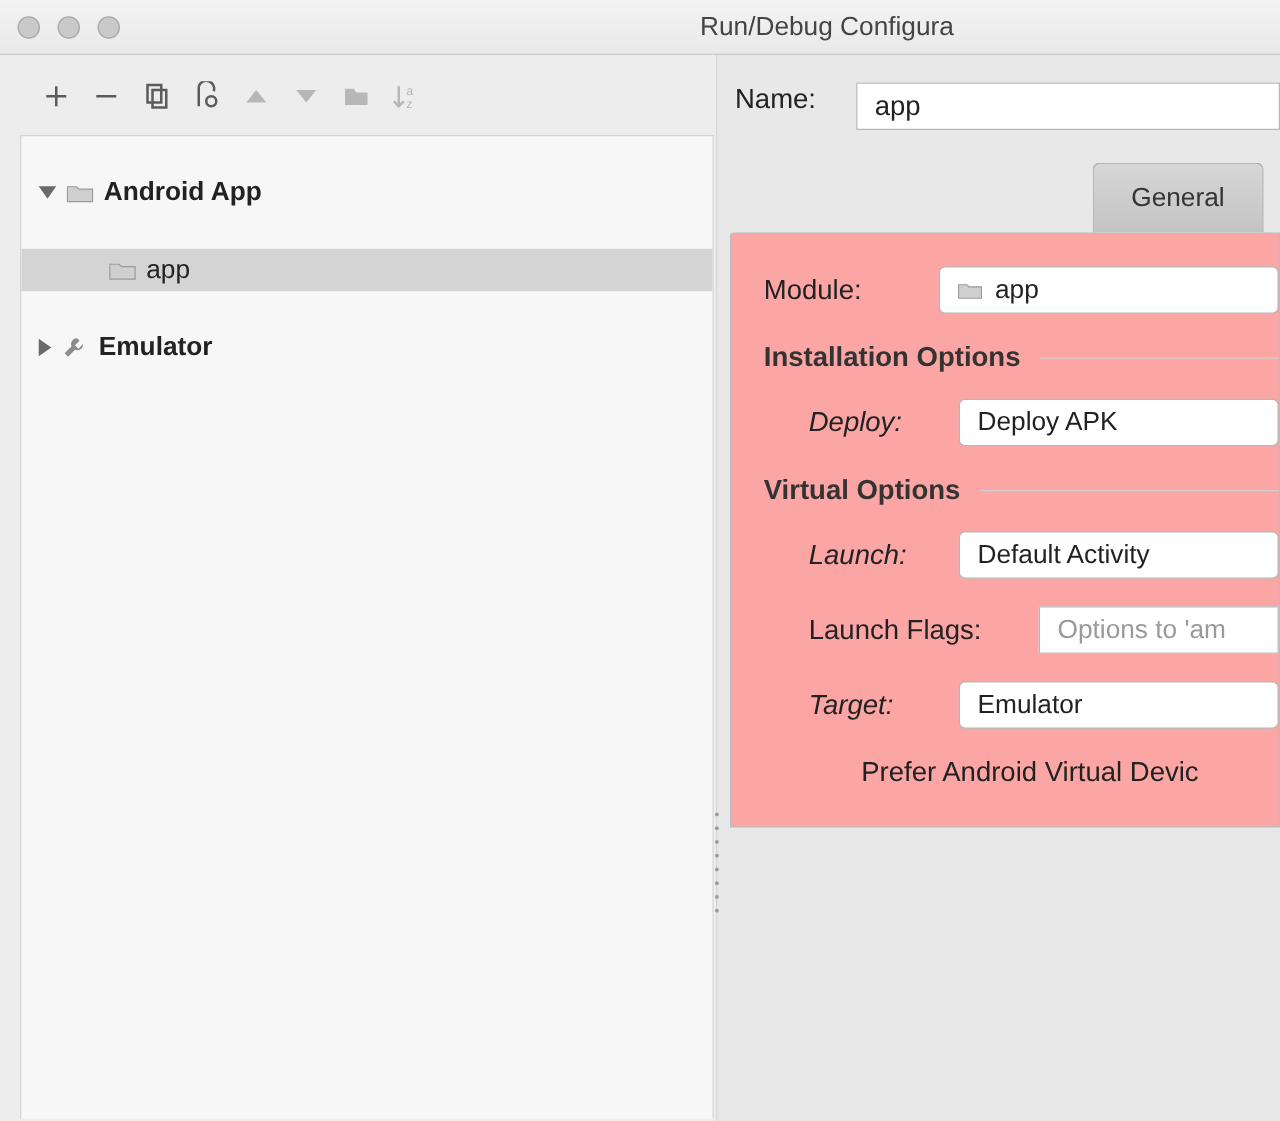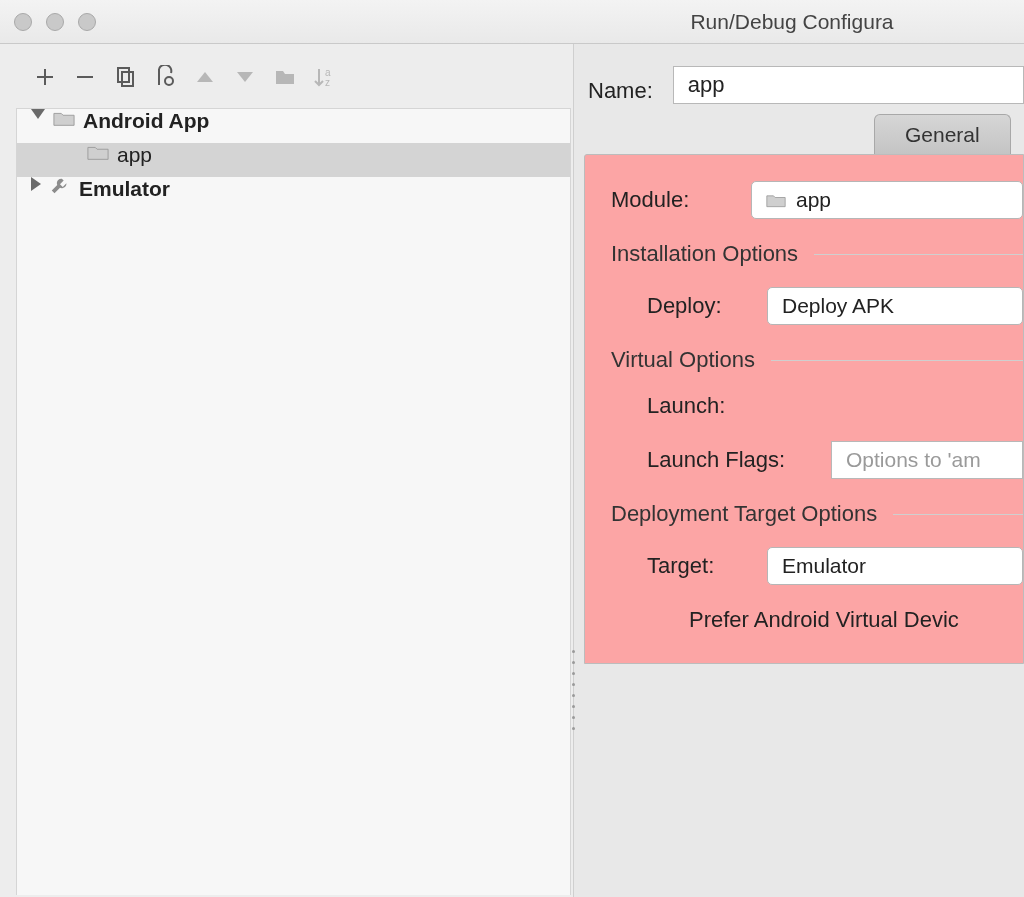--- a/index.html
+++ b/index.html
@@ -27,7 +27,7 @@
     background: #c9c9c9; border: 1px solid #a9a9a9;
   }
   .titlebar-title {
-    position: absolute; left: 0; right: 0; text-align: center;
+    position: absolute; left: 0; right: 0; 
     font-size: 21px; font-weight: 400; color: #444;
     pointer-events: none;
     padding-left: 560px;

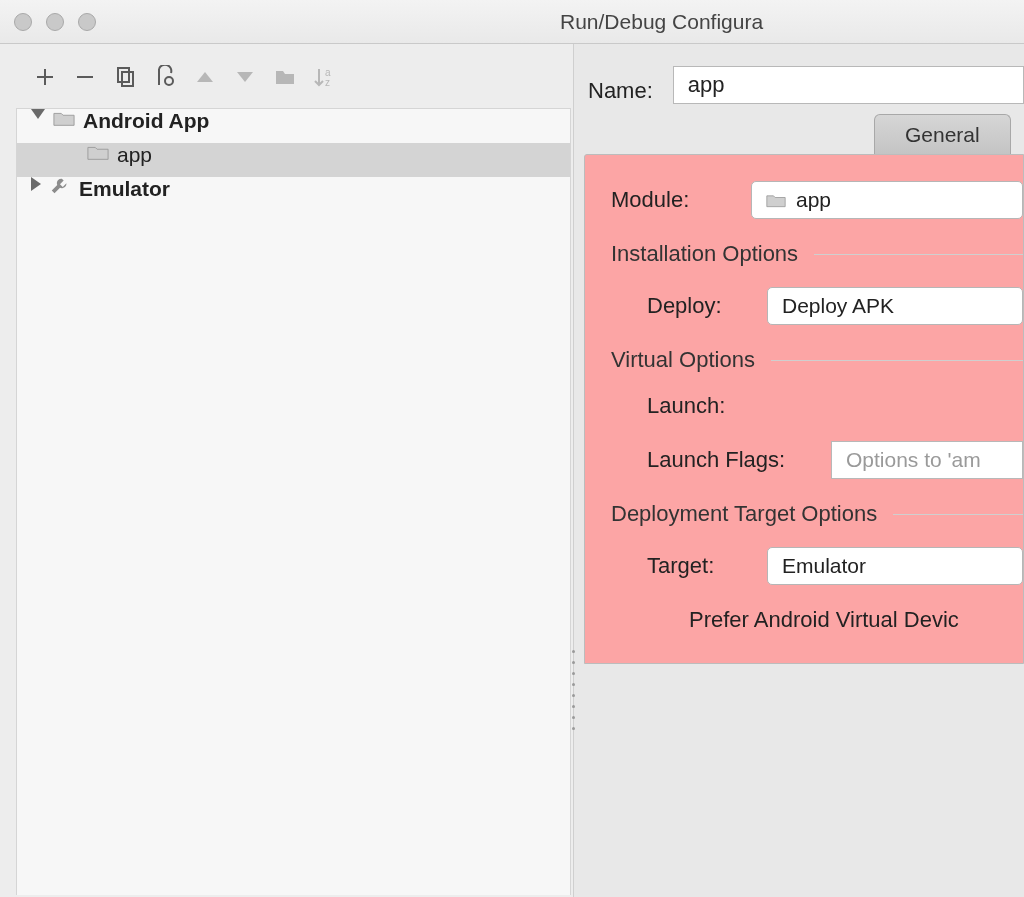--- a/index.html
+++ b/index.html
@@ -103,9 +103,9 @@
     overflow: hidden;
   }
   .name-row {
-    display: flex; align-items: flex-end; gap: 20px;
+    display: flex; align-items: flex-start; gap: 32px;
     padding-left: 14px;
-    margin-bottom: 10px;
+    margin-bottom: 26px;
   }
   .name-label { font-size: 22px; color: #222; }
   .text-input {

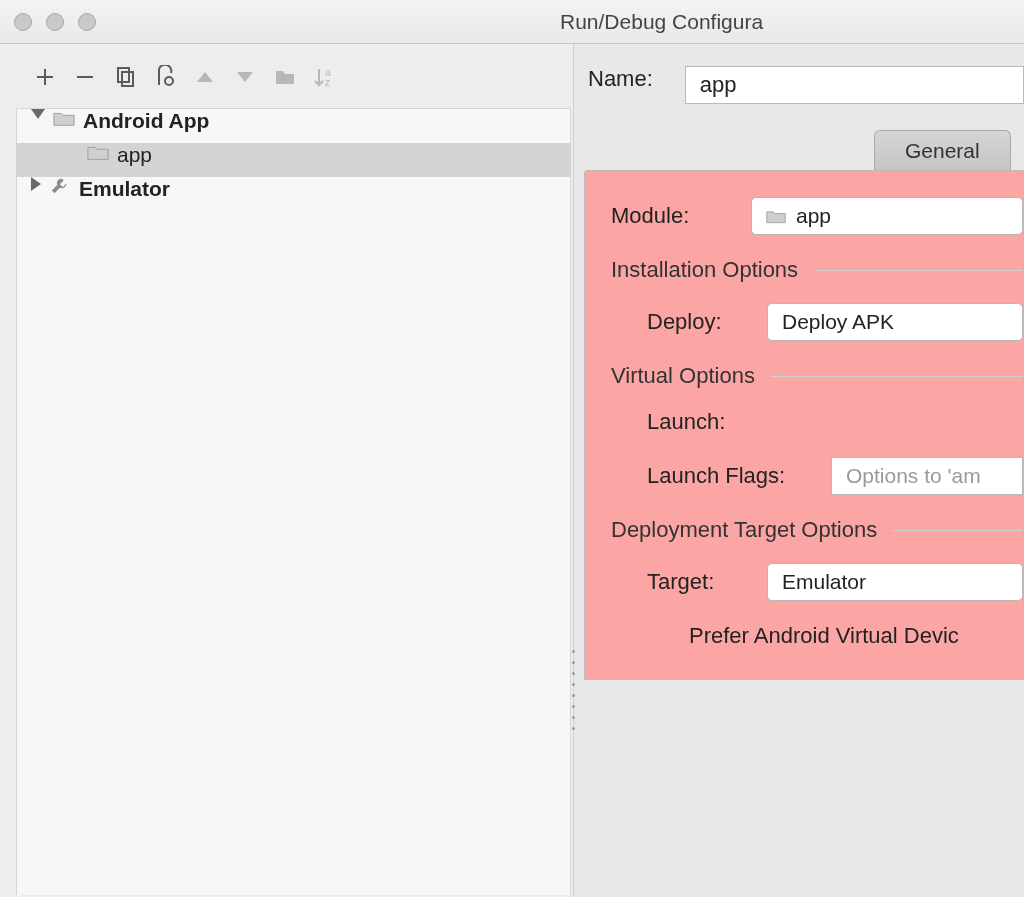--- a/index.html
+++ b/index.html
@@ -70,11 +70,12 @@
     overflow: hidden;
   }
   .tree-row {
-    display: flex; align-items: flex-start;
+    display: flex; align-items: center;
     height: 34px;
     padding-left: 14px;
     gap: 8px;
     cursor: default;
+    margin-top: 28px;
   }
   .tree-row.bold { font-weight: 700; }
   .tree-row.child { padding-left: 70px; }

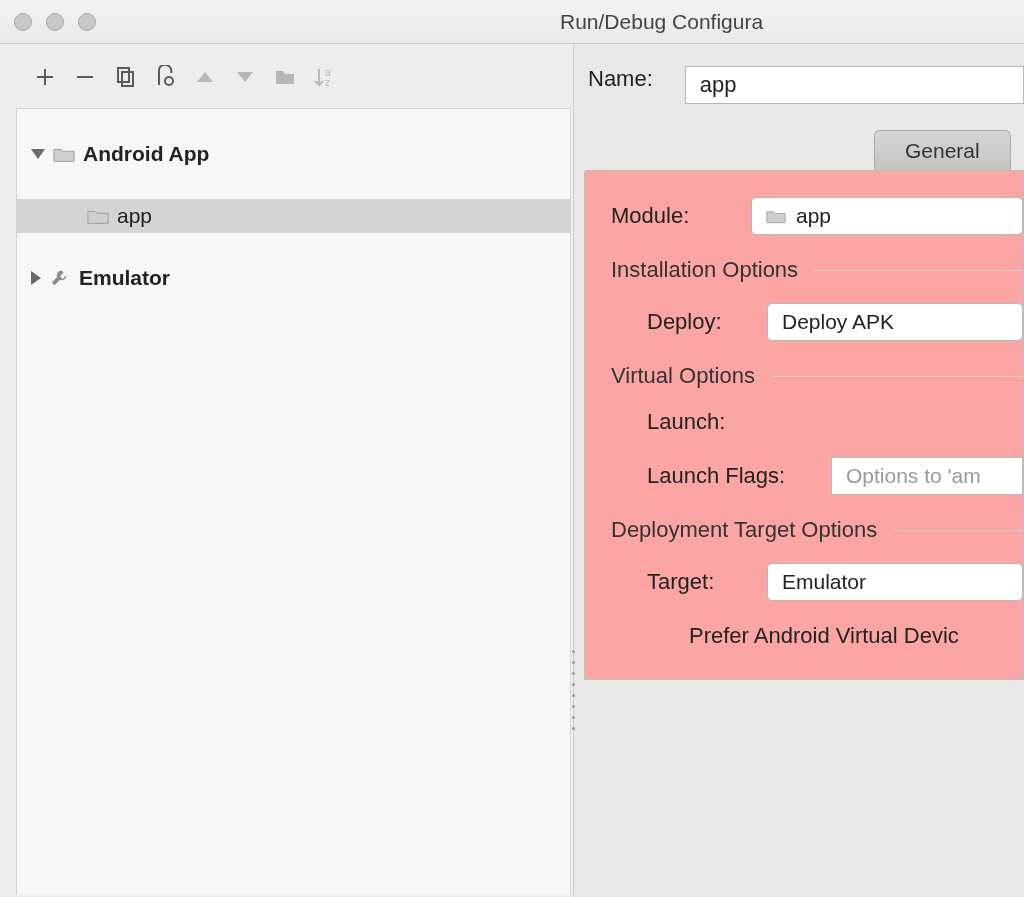--- a/index.html
+++ b/index.html
@@ -126,7 +126,7 @@
     margin-bottom: 0;
   }
   .tab {
-    height: 40px;
+    height: 56px;
     padding: 0 30px;
     display: flex; align-items: center;
     background: linear-gradient(#f2f2f2,#dcdcdc);

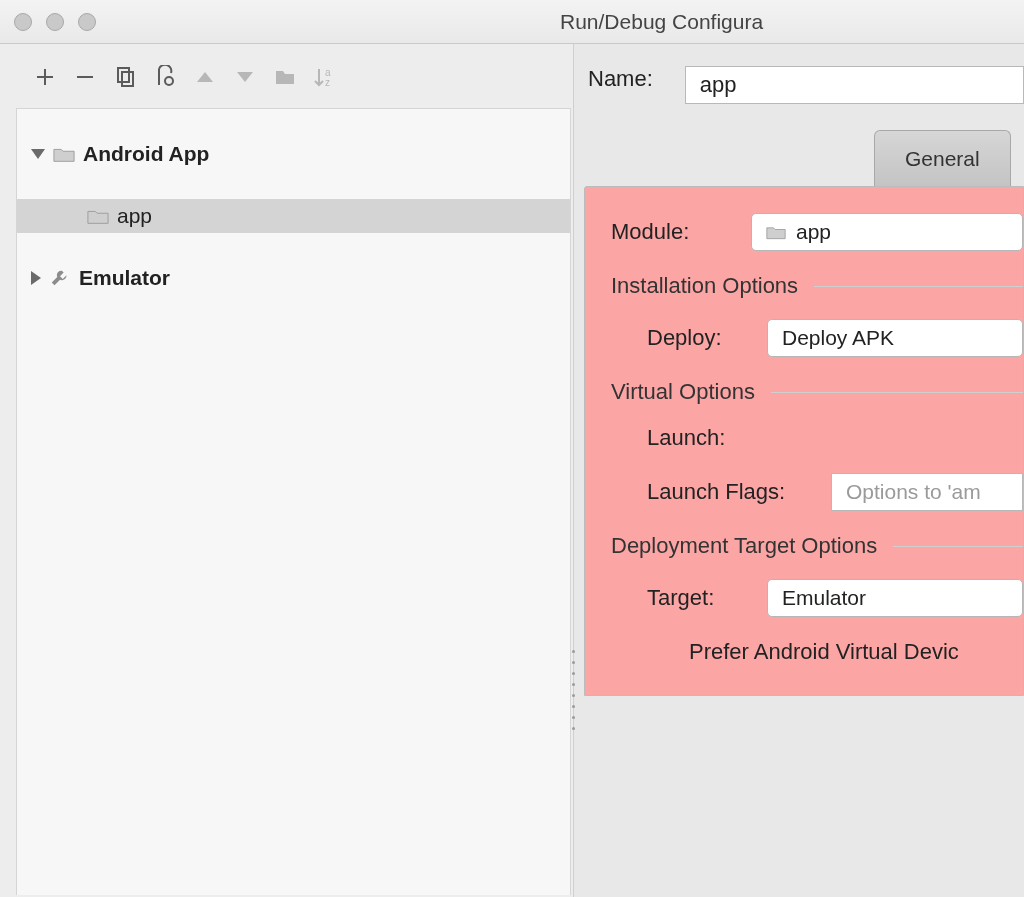--- a/index.html
+++ b/index.html
@@ -179,7 +179,7 @@
   .fieldset-label {
     font-size: 22px; color: #333;
     margin: 4px 0 20px 0;
-    display: flex; align-items: center; gap: 16px;
+    display: flex; align-items: center; gap: 16px; font-weight: bold;
   }
   .fieldset-label .rule {
     flex: 1; height: 1px; background: linear-gradient(to bottom,#c8c8c8,#e8e8e8);

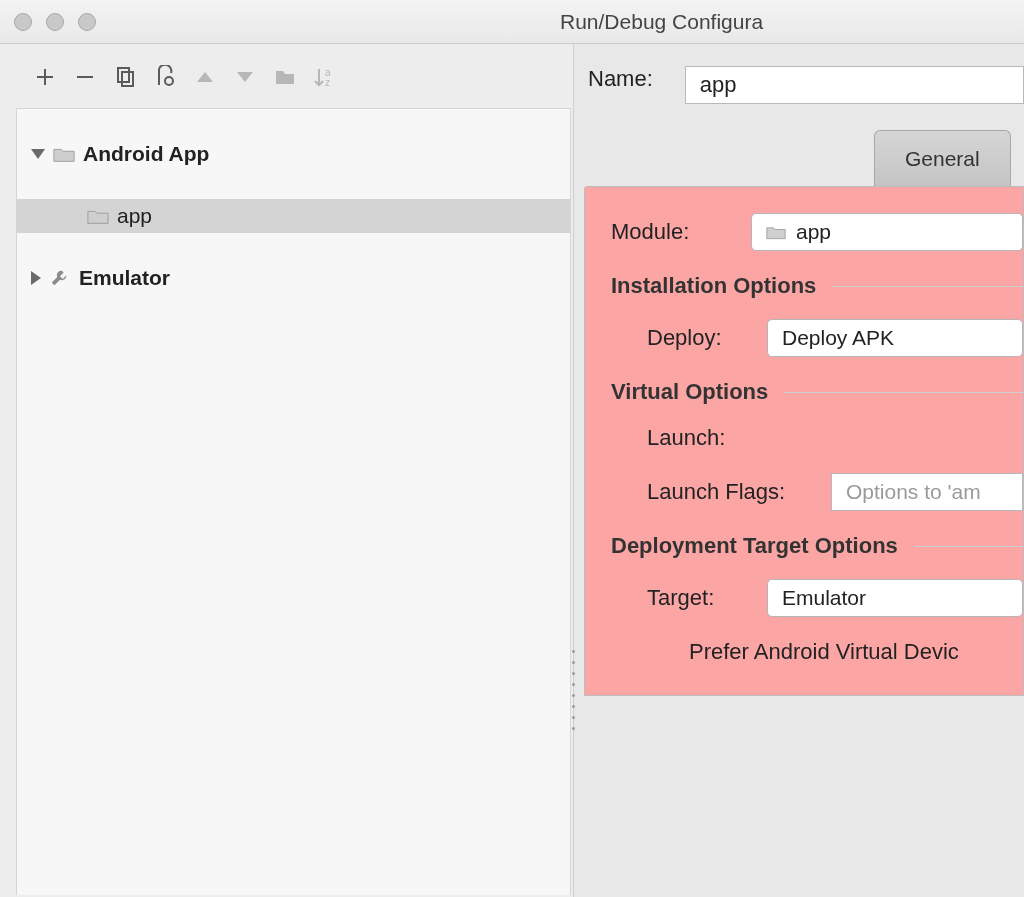--- a/index.html
+++ b/index.html
@@ -155,7 +155,7 @@
   }
   .row .lbl { font-size: 22px; min-width: 120px; }
   .row.indent { padding-left: 36px; }
-  .row.indent .lbl { min-width: 100px; }
+  .row.indent .lbl { min-width: 100px; font-style: italic; }
   .row.indent2 { padding-left: 36px; }
   .row.indent2 .lbl { min-width: 164px; }
 

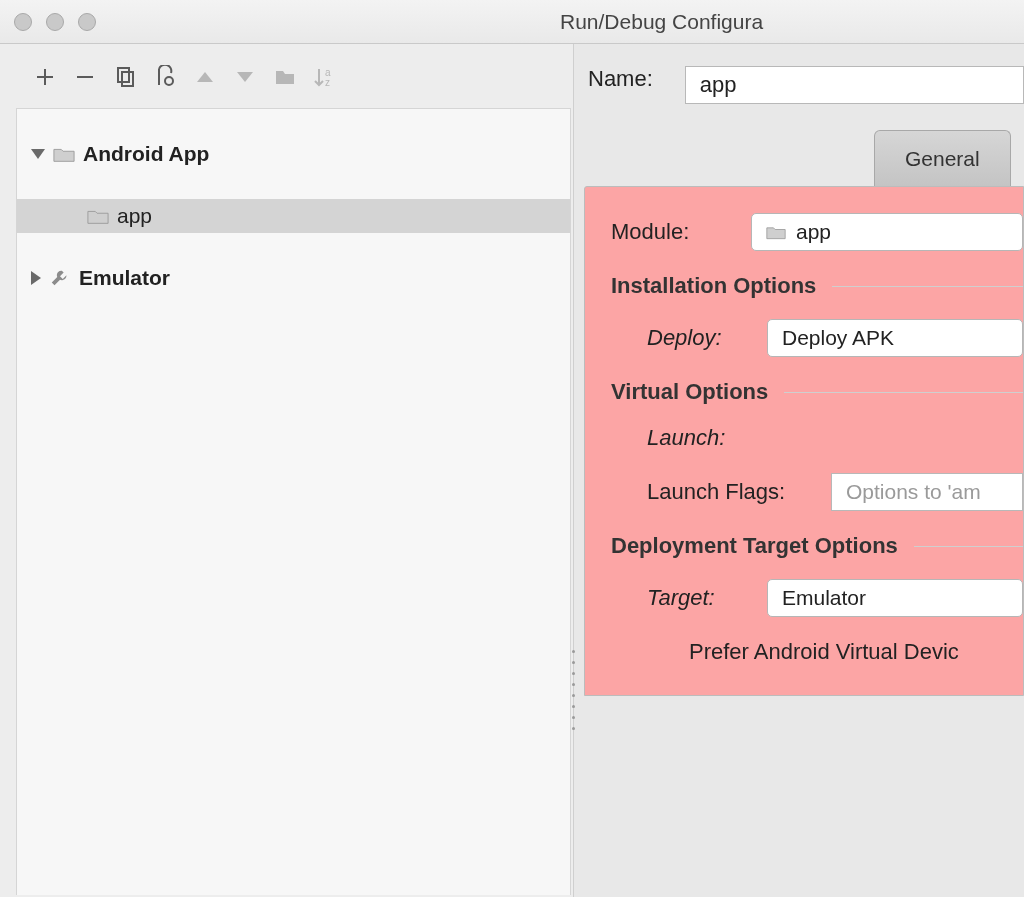--- a/index.html
+++ b/index.html
@@ -355,6 +355,9 @@
 
       <div class="row indent">
         <span class="lbl">Launch:</span>
+        <div class="dropdown">
+          <span>Default Activity</span>
+        </div>
       </div>
 
       <div class="row indent2">

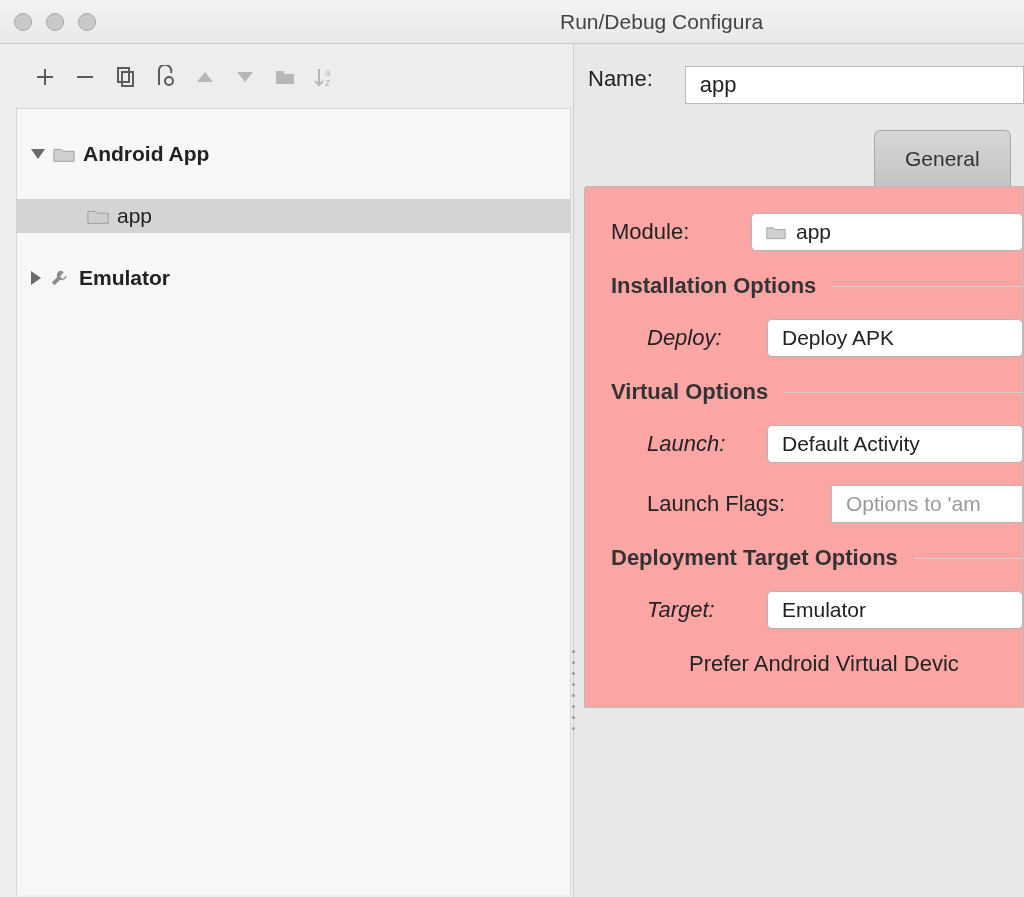--- a/index.html
+++ b/index.html
@@ -365,10 +365,6 @@
         <input class="textfield" placeholder="Options to 'am" style="">
       </div>
 
-      <div class="fieldset-label">
-        <span>Deployment Target Options</span>
-        <span class="rule"></span>
-      </div>
 
       <div class="row indent">
         <span class="lbl">Target:</span>

